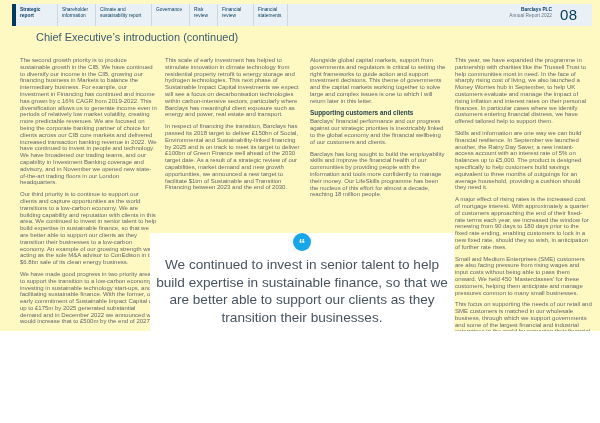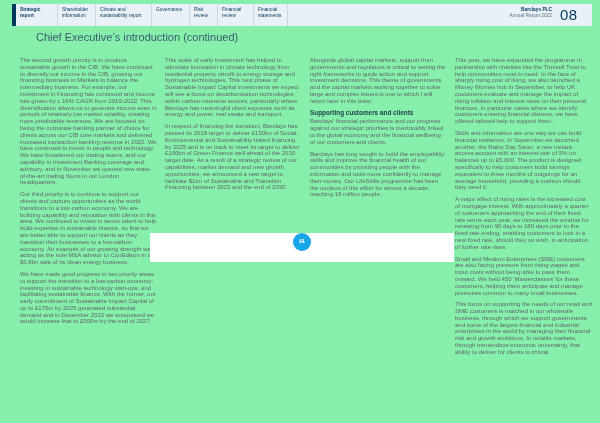--- a/index.html
+++ b/index.html
@@ -4,7 +4,7 @@
 <style>
   html,body{margin:0;padding:0;background:#ffffff;}
   body{width:600px;height:423px;overflow:hidden;font-family:"Liberation Sans",sans-serif;-webkit-font-smoothing:antialiased;}
-  .page{position:relative;width:600px;height:423px;background:#86efac;overflow:hidden;}
+  .page{position:relative;width:600px;height:331px;background:#fef9c3;overflow:hidden;}
 
   
   .header-bar{position:absolute;left:12px;top:4px;width:580px;height:22px;display:flex;align-items:stretch;background:#eaf1f6;}

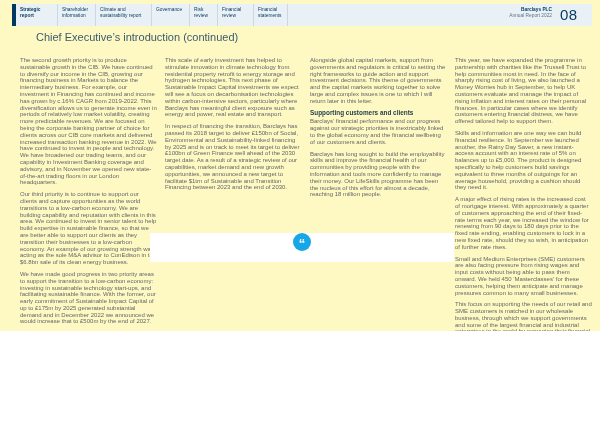--- a/index.html
+++ b/index.html
@@ -96,6 +96,7 @@
 
   <div class="pull-quote">
     <div class="quote-circle">“</div>
+    <div class="quote-text">We continued to invest in senior talent to help build expertise in sustainable finance, so that we are better able to support our clients as they transition their businesses.</div>
   </div>
 
 </div>

